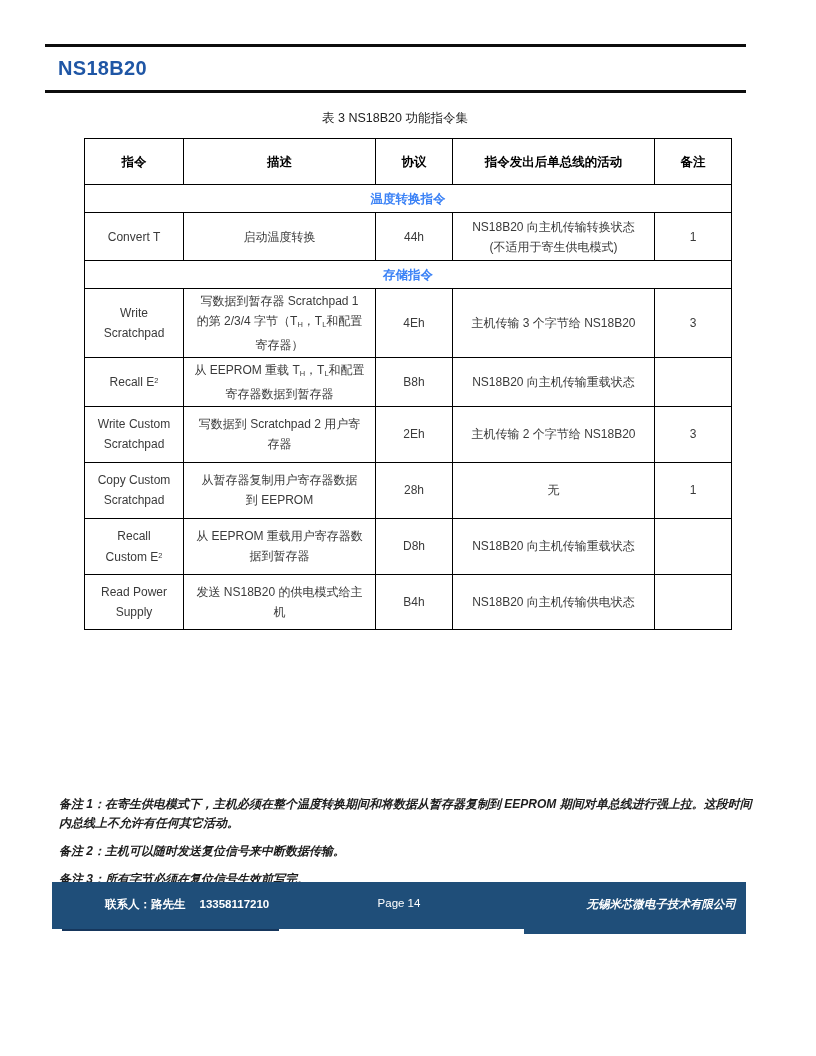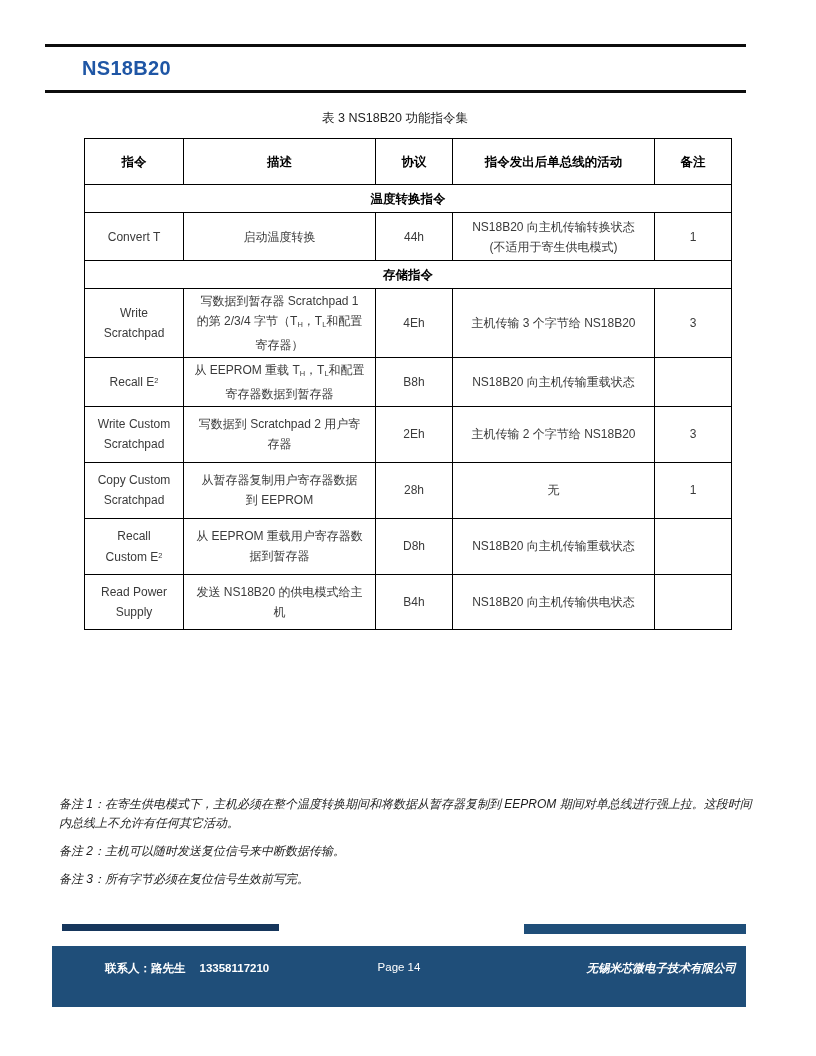--- a/index.html
+++ b/index.html
@@ -20,7 +20,6 @@
     position:absolute; left:58px; top:57px;
     font-size:20px; font-weight:bold; color:#1f56a5;
     letter-spacing:0.3px;
-    margin-left:24px;
   }
   .table-caption {
     position:absolute; top:110px; left:0; width:790px;

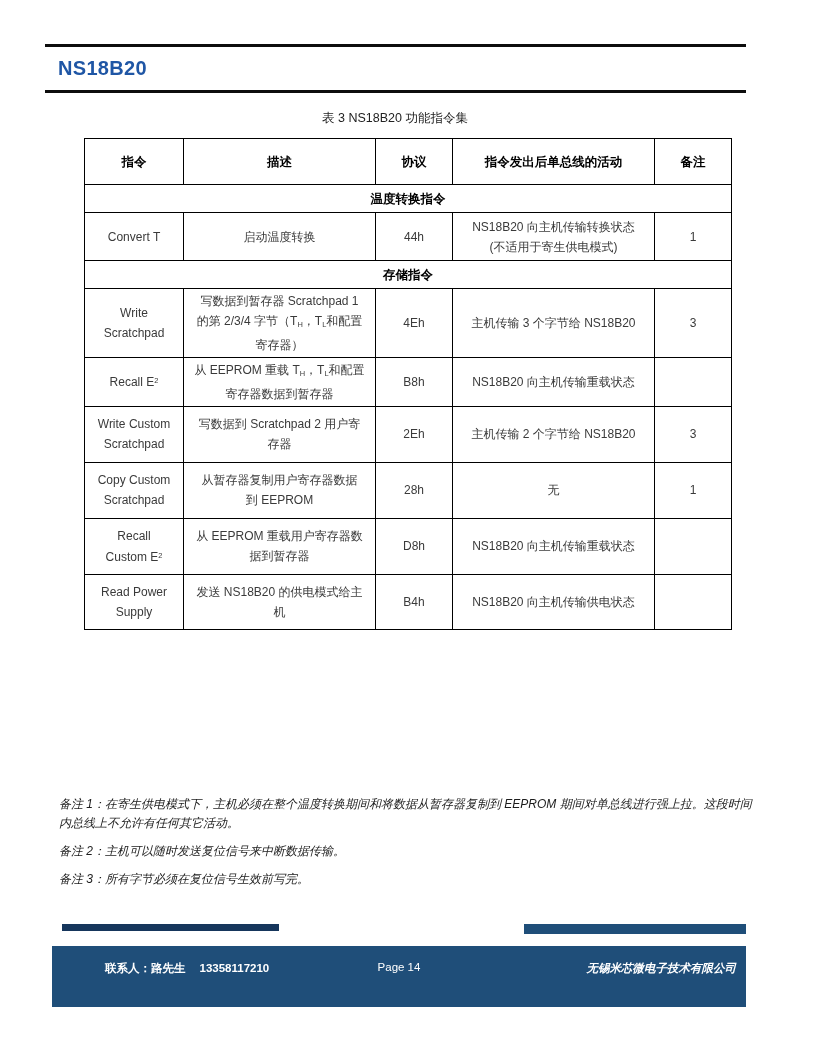--- a/index.html
+++ b/index.html
@@ -39,7 +39,7 @@
     font-weight:normal;
   }
   table.cmd-table th { font-weight:bold; color:#000; font-size:12.5px; }
-  tr.section-row td { font-weight:bold; color:#000000; font-size:12.5px; }
+  tr.section-row td { font-weight:bold; color:#3b82f6; font-size:12.5px; }
   td.cell-command { line-height:28px;margin-top:40px; }
   td.cell-protocol { }
   .rh46{height:46px}.rh28{height:28px}.rh48{height:48px}.rh58{height:58px}

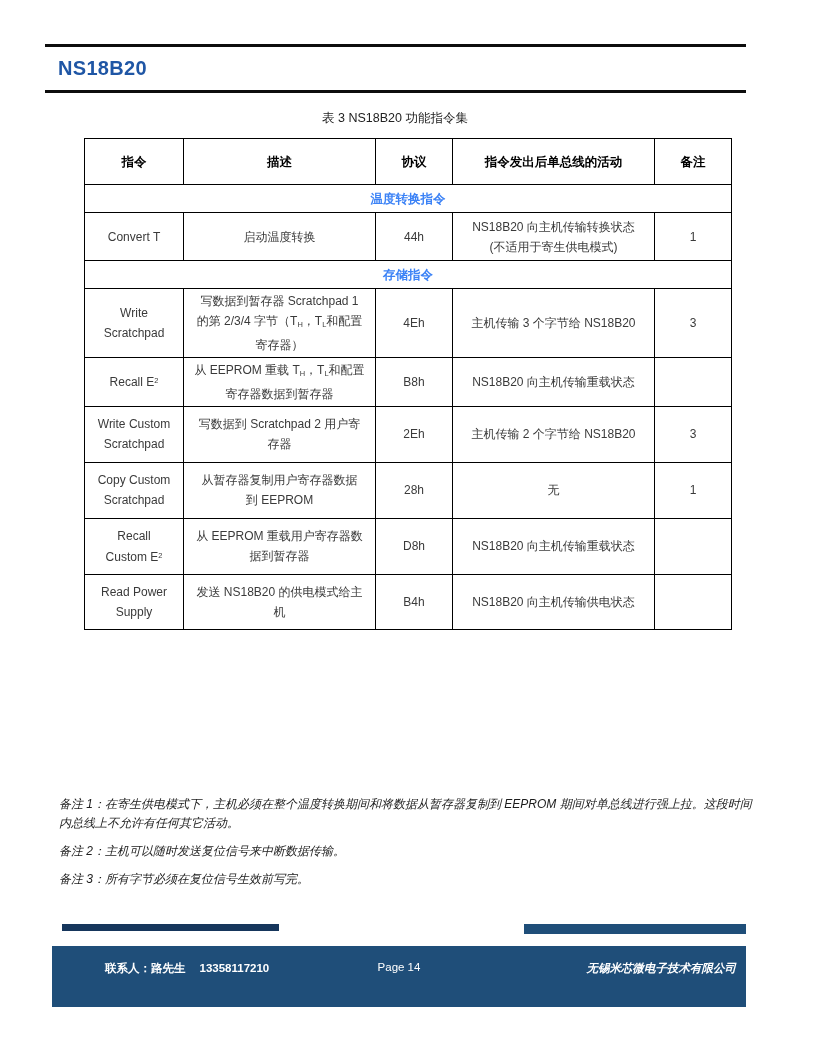--- a/index.html
+++ b/index.html
@@ -56,7 +56,7 @@
     font-size:12px; font-style:italic; color:#1c1c1c;
     line-height:19px;
   }
-  .footnotes p { margin-bottom:9px; white-space:pre-line; }
+  .footnotes p { margin-bottom:9px; white-space:pre-line;font-weight:bold; }
   .footer-strip-left {
     position:absolute; left:62px; top:924px; width:217px; height:7px;
     background:#16365c;

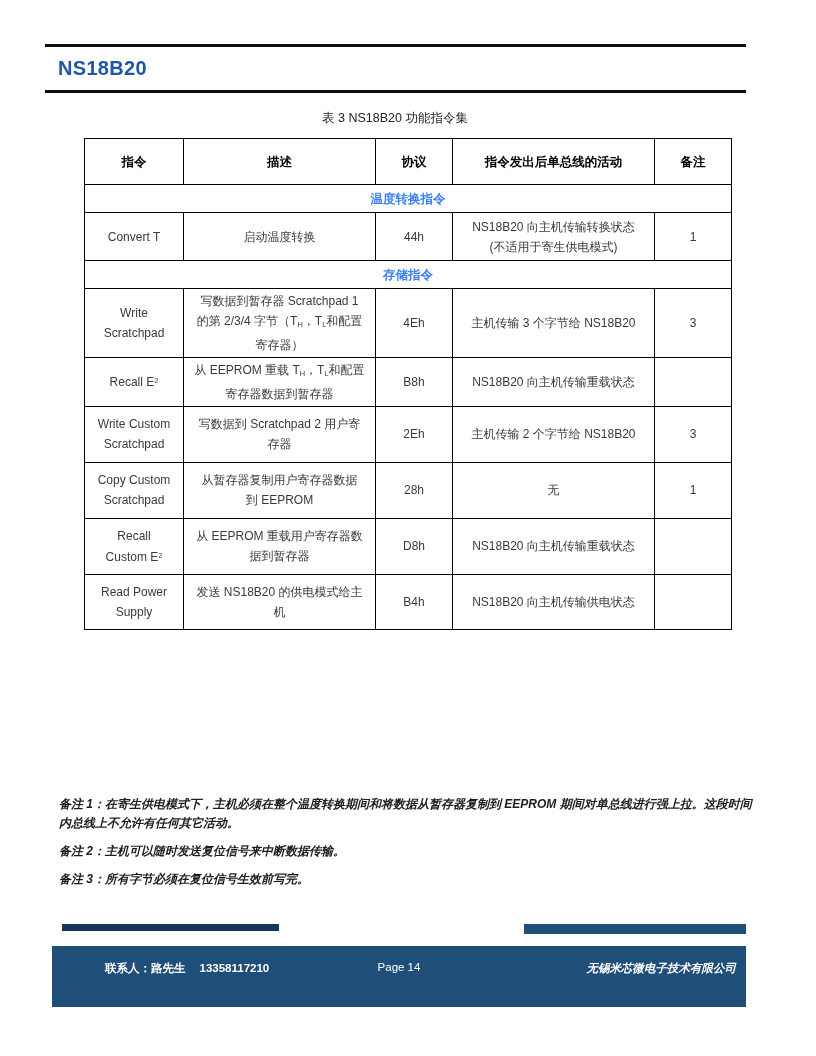--- a/index.html
+++ b/index.html
@@ -66,7 +66,7 @@
     background:#1f4e79;
   }
   .footer-bar {
-    position:absolute; left:52px; top:946px; width:694px; height:61px;
+    position:absolute; left:52px; top:882px; width:694px; height:47px;
     background:#1f4e79; color:#ffffff; font-size:11.5px; font-weight:bold;
   }
   .footer-bar .f-left  { position:absolute; left:53px;  top:15px; }

